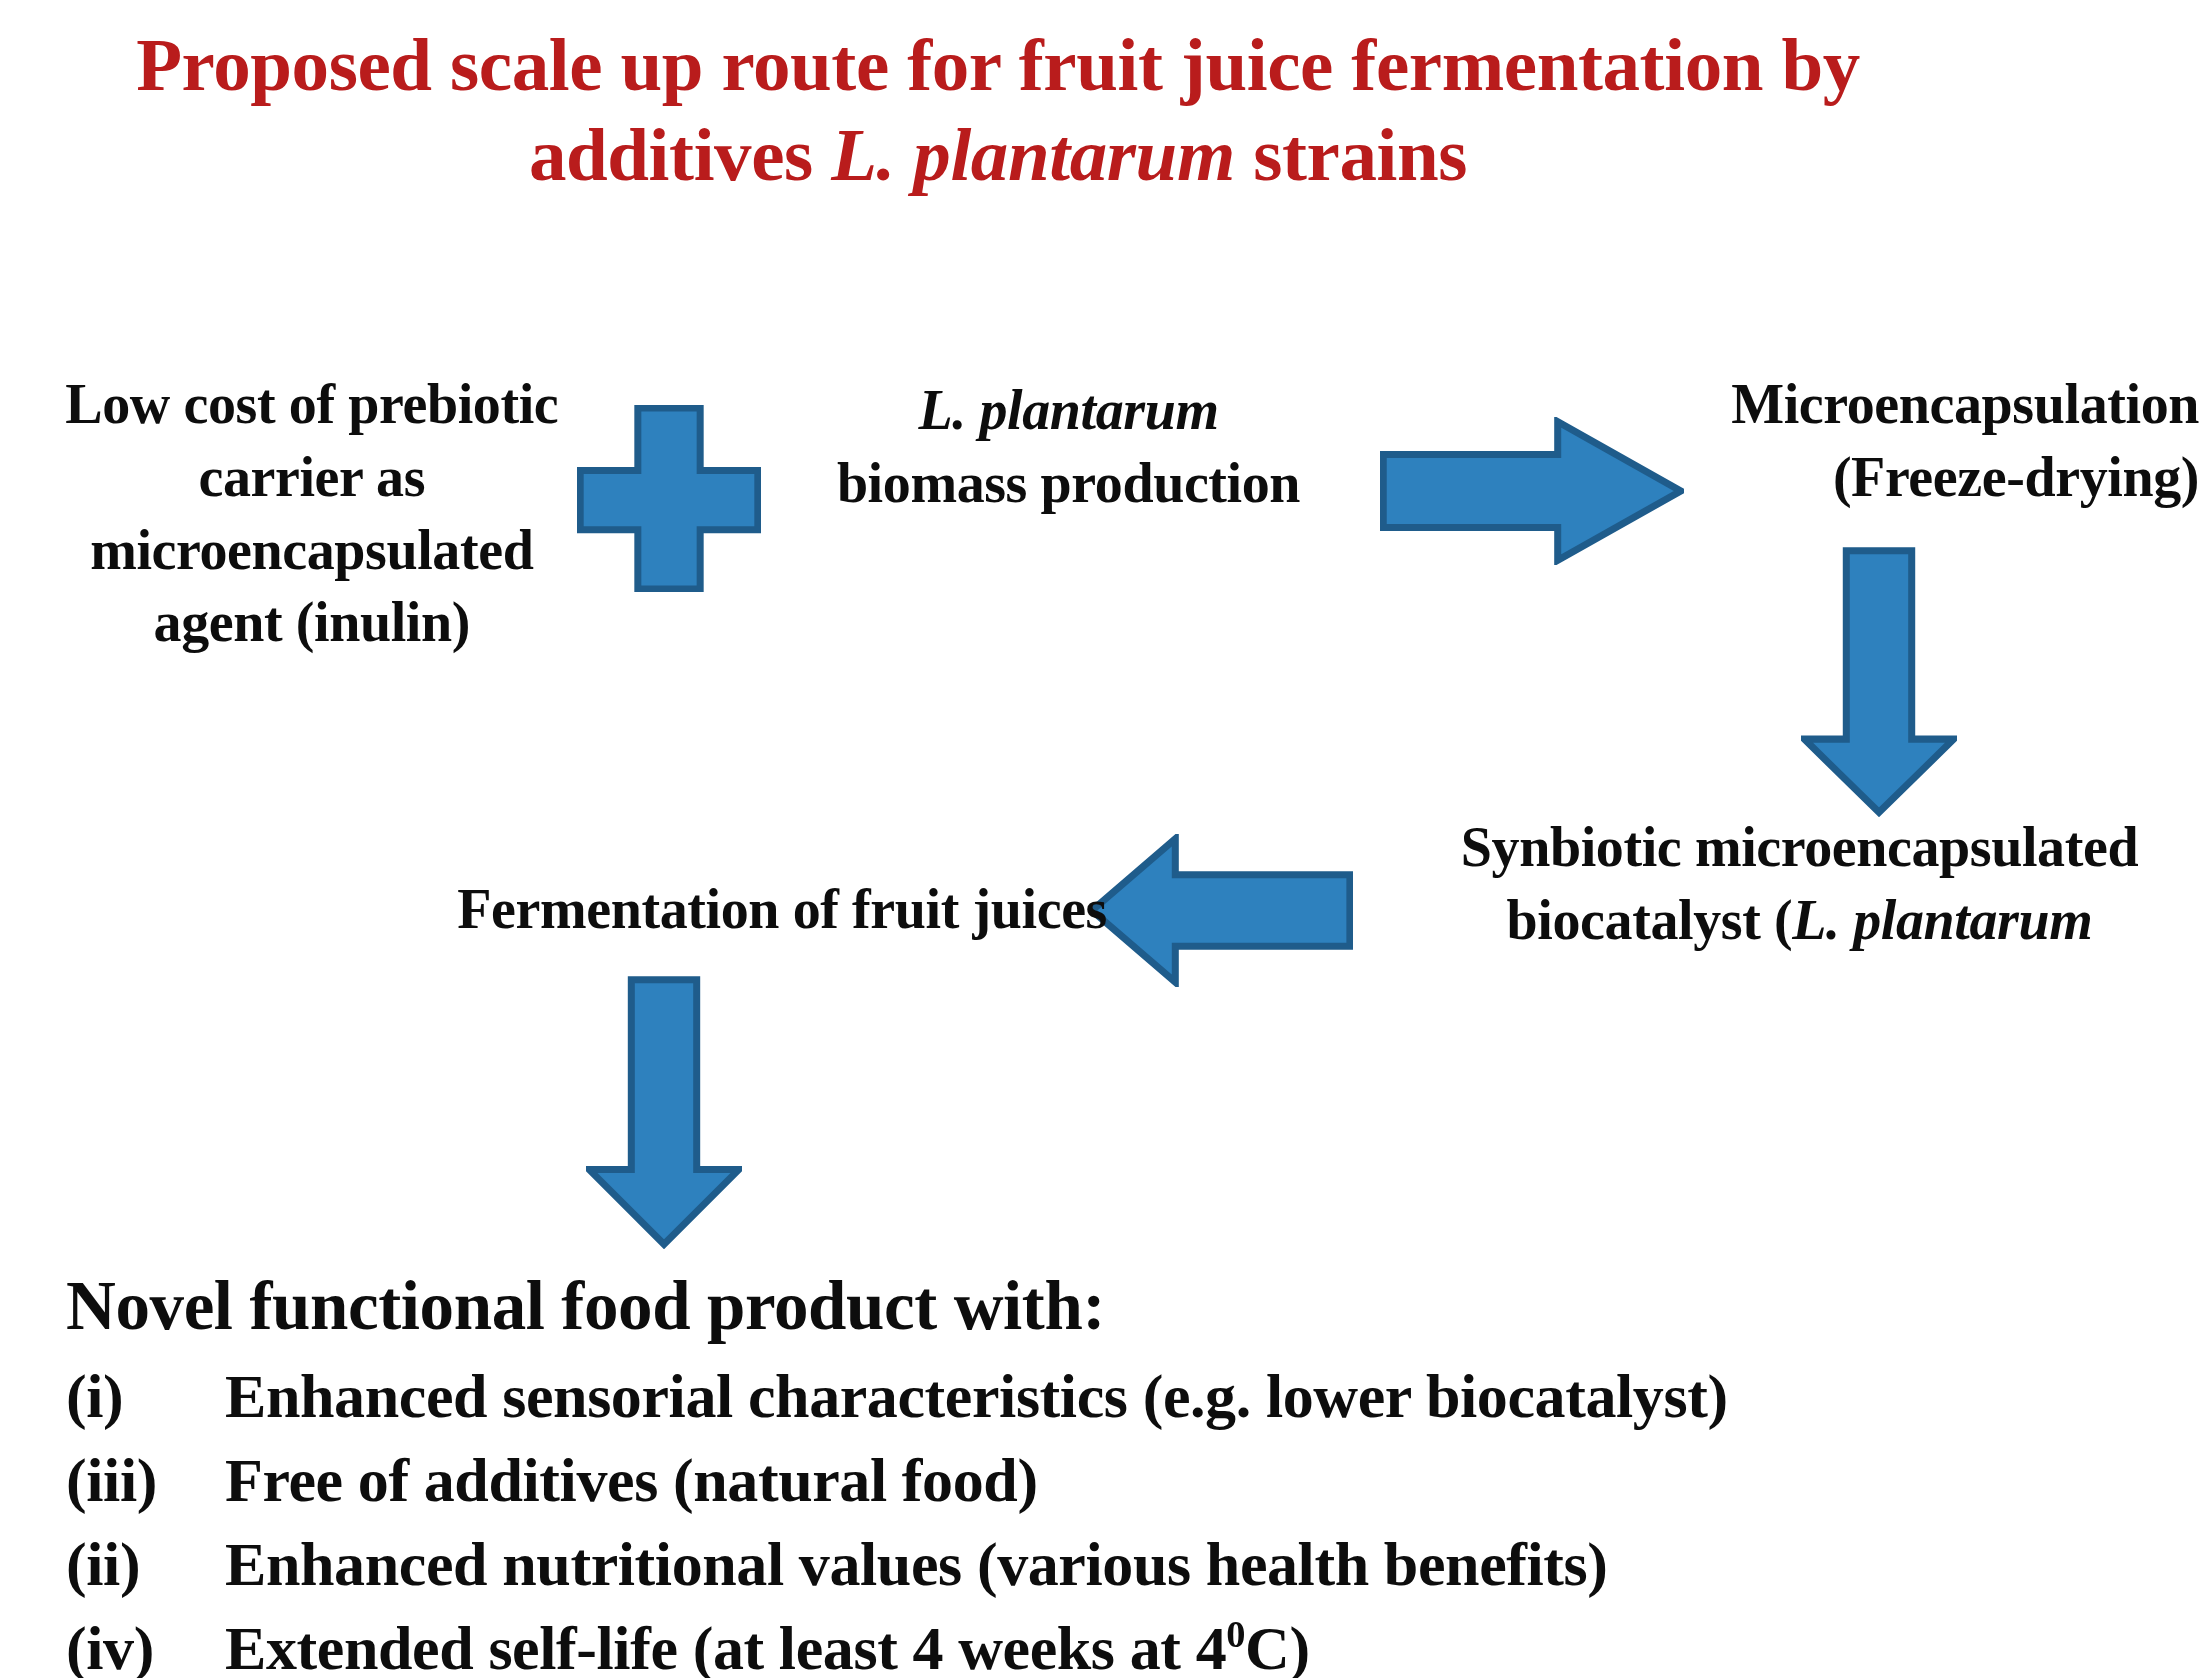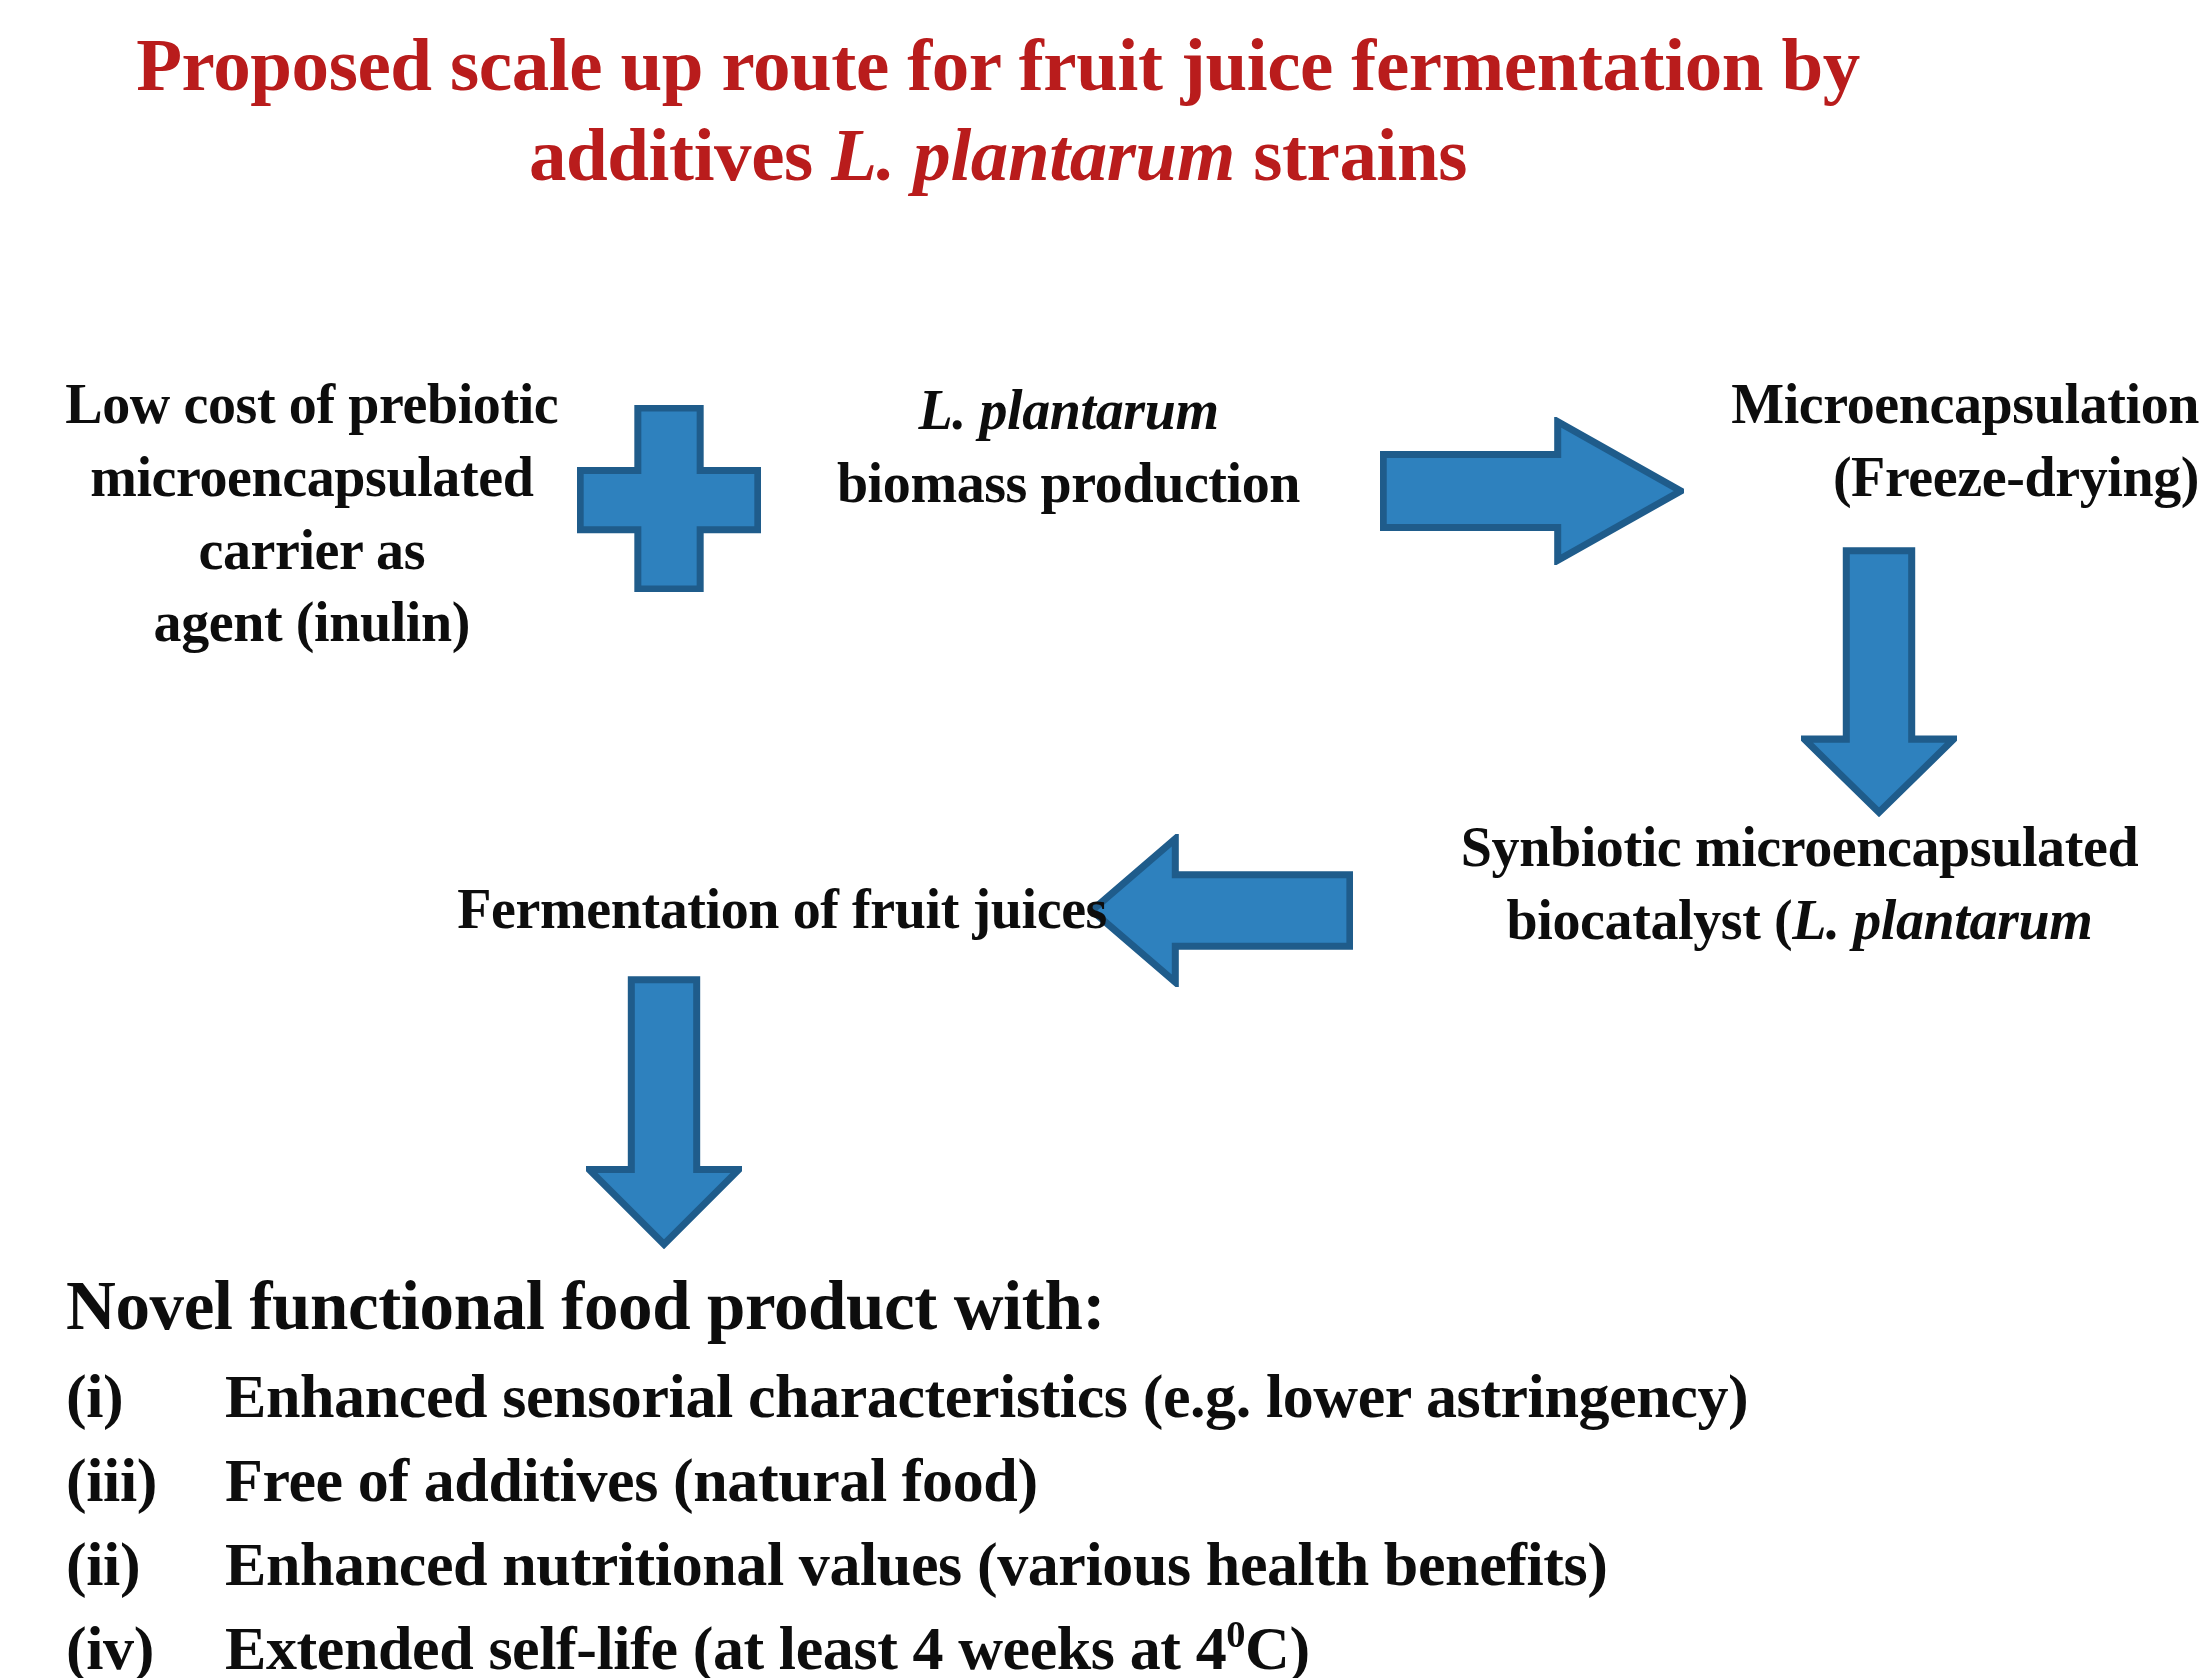--- a/index.html
+++ b/index.html
@@ -135,8 +135,8 @@
 
   <div class="node" id="node-prebiotic">
     <span class="line">Low cost of prebiotic</span>
+    <span class="line">carrier as</span>
     <span class="line">microencapsulated</span>
-    <span class="line">carrier as</span>
     <span class="line">agent (inulin)</span>
   </div>
 

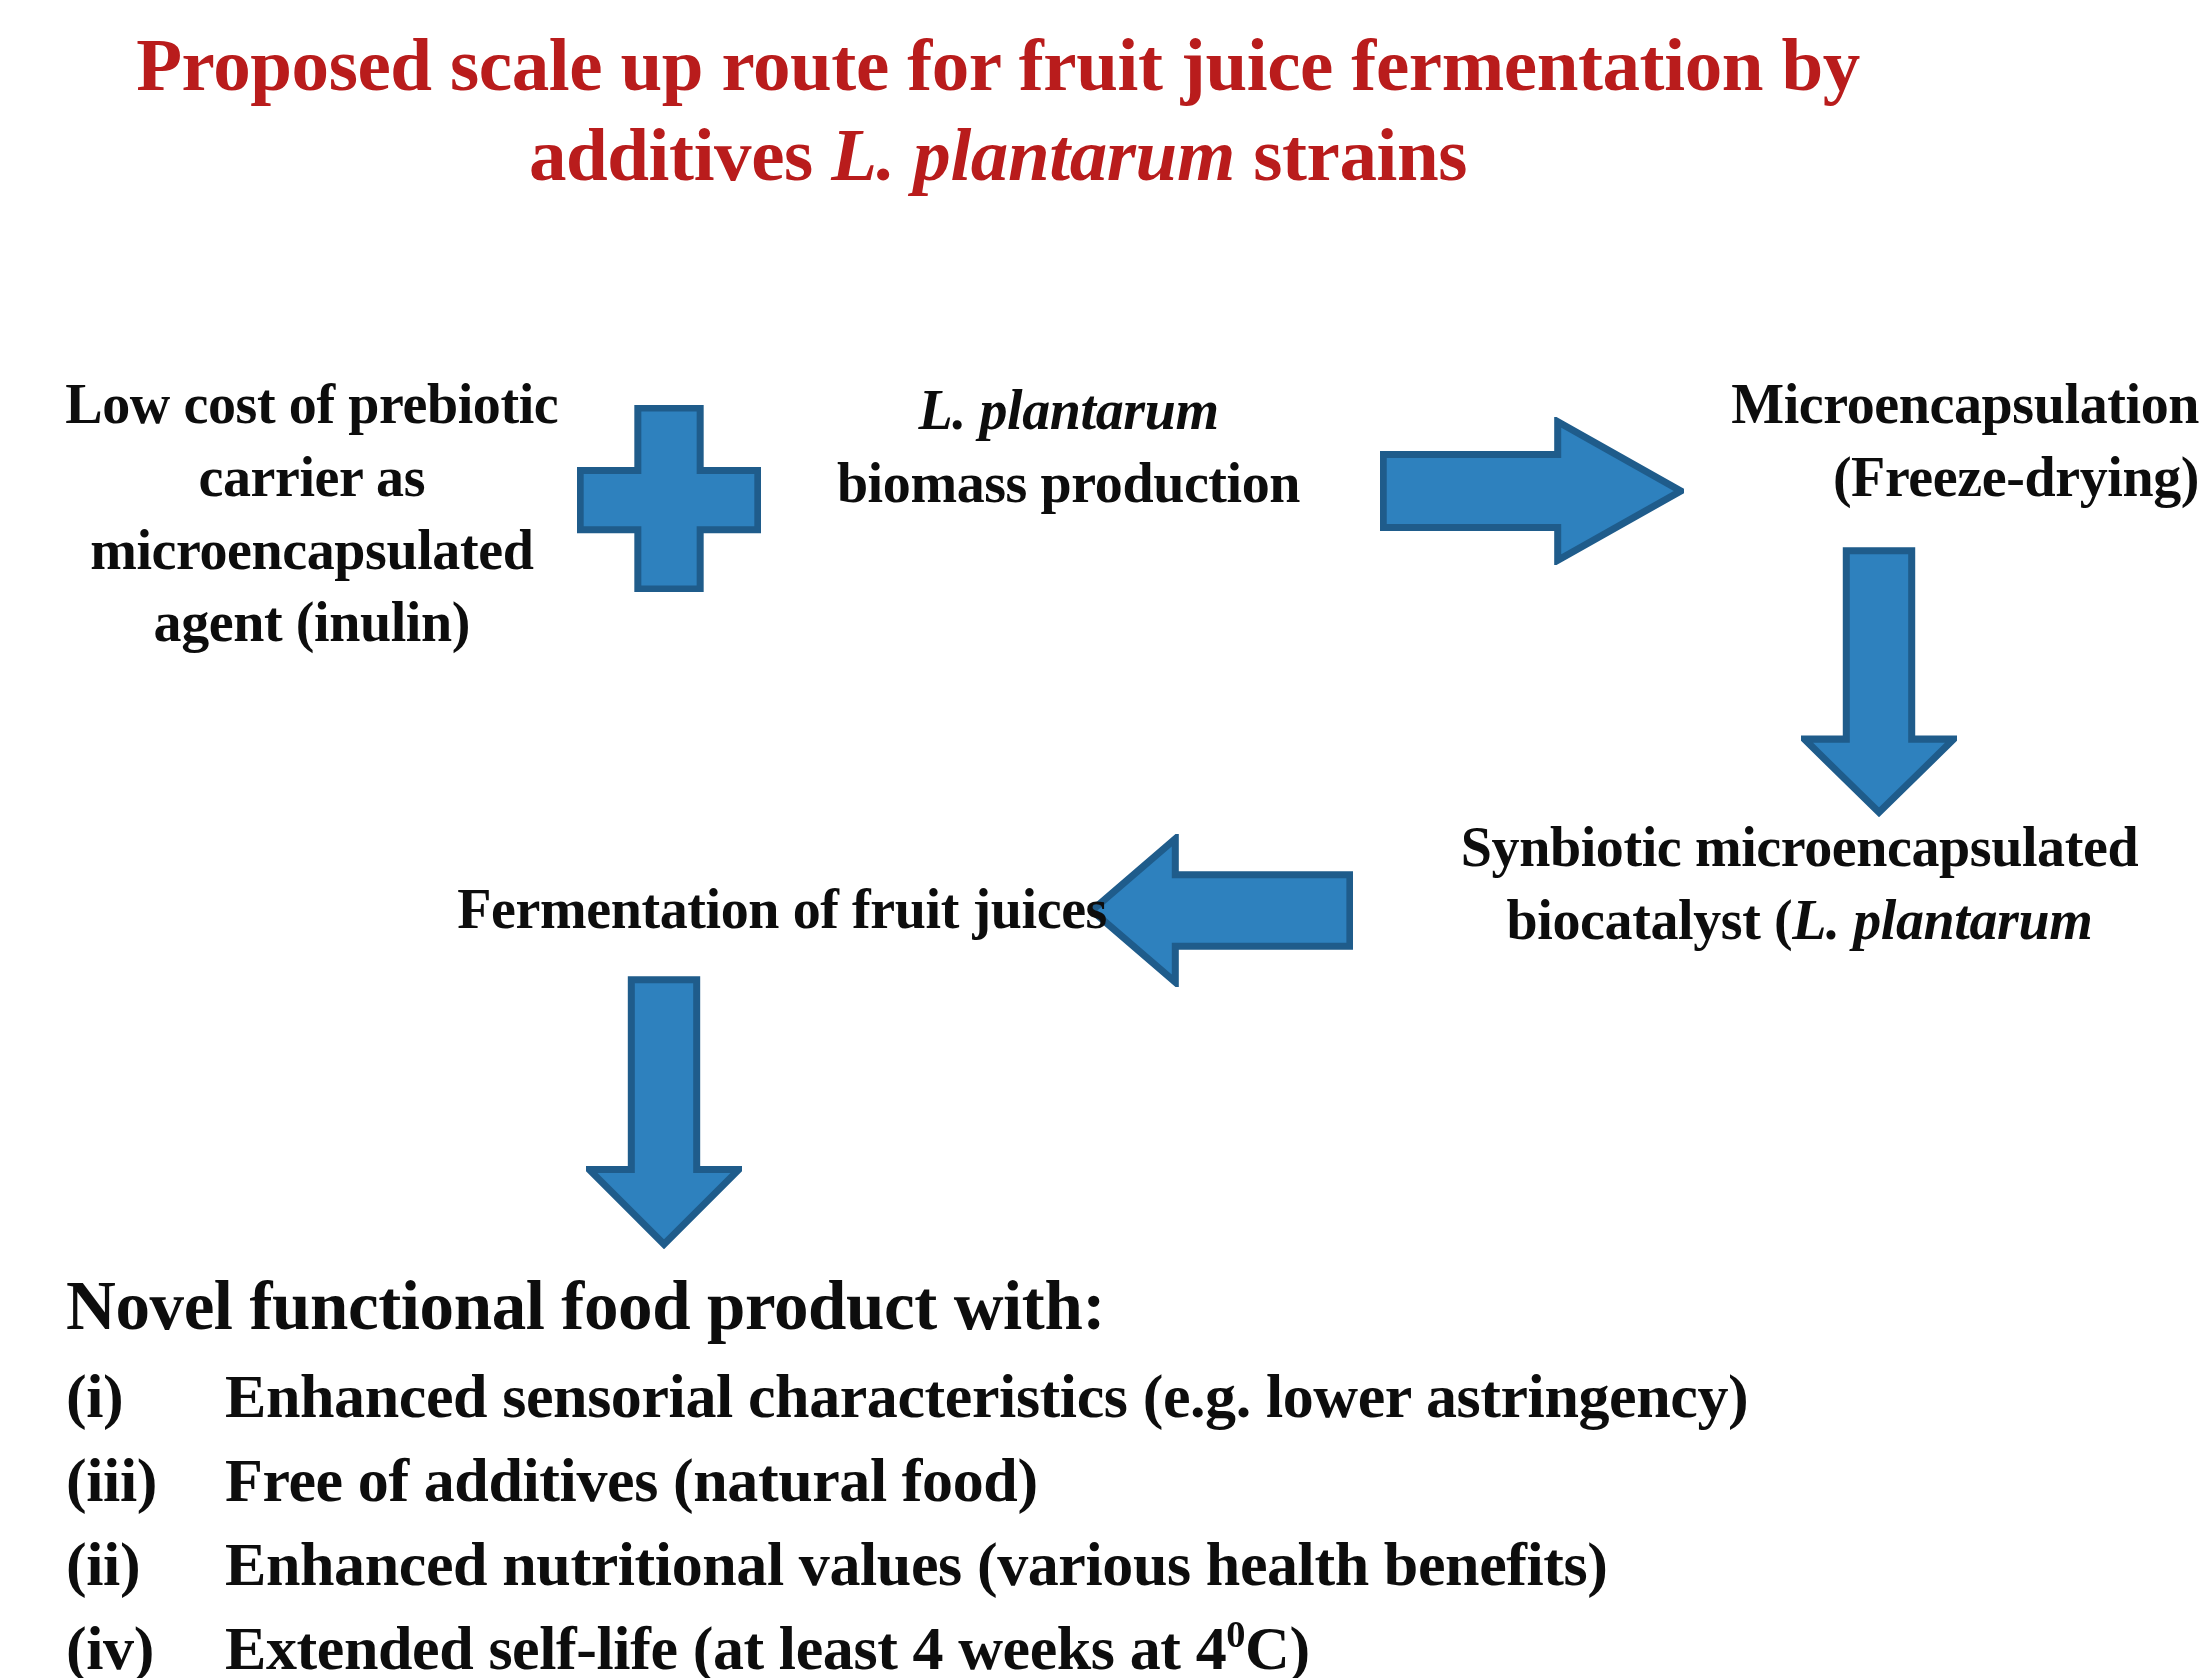--- a/index.html
+++ b/index.html
@@ -184,7 +184,7 @@
 
     <div class="list-row">
       <span class="list-marker">(i)</span>
-      <span class="list-text">Enhanced sensorial characteristics (e.g. lower astringency)</span>
+      <span class="list-text">Enhanced sensorial characteristics (e.g. lower biocatalyst)</span>
     </div>
 
     <div class="list-row">

